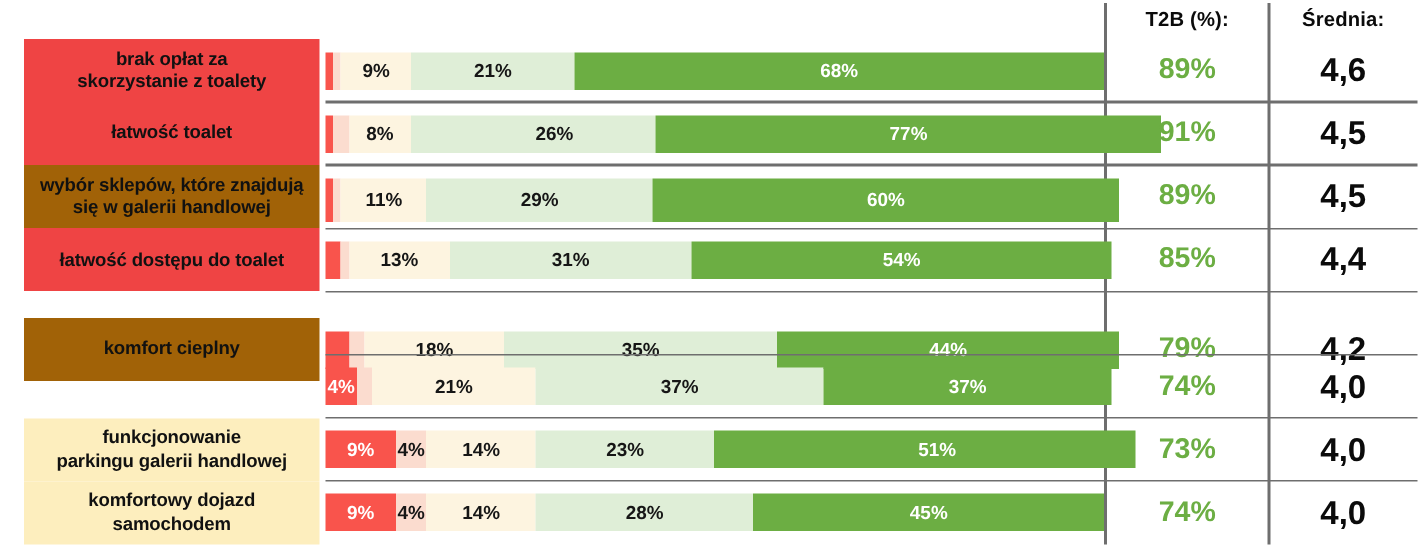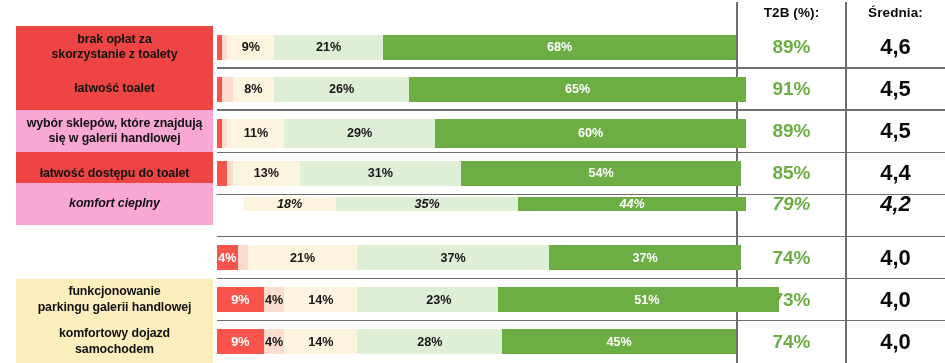--- a/index.html
+++ b/index.html
@@ -184,7 +184,7 @@
           <div class="seg seg-s3" style="flex: 0 0 8%;">
             <span>8%</span>
           </div>
-          <div class="seg seg-s4" style="flex: 0 0 26%;">
+          <div class="seg seg-s4" style="flex: 0 0 26%; padding-left: 28px;">
             <span>26%</span>
           </div>
           <div class="seg seg-s5" style="flex: 0 0 65%;">

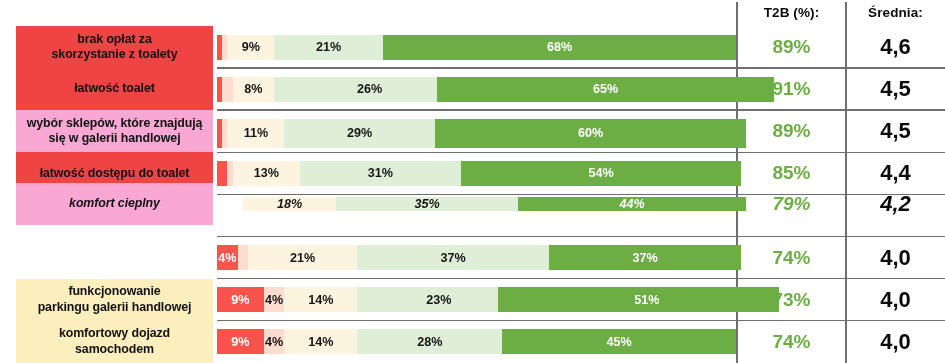--- a/index.html
+++ b/index.html
@@ -188,7 +188,7 @@
             <span>26%</span>
           </div>
           <div class="seg seg-s5" style="flex: 0 0 65%;">
-            <span>65%</span>
+            <span>77%</span>
           </div>
         </div>
         <div class="t2b-cell">

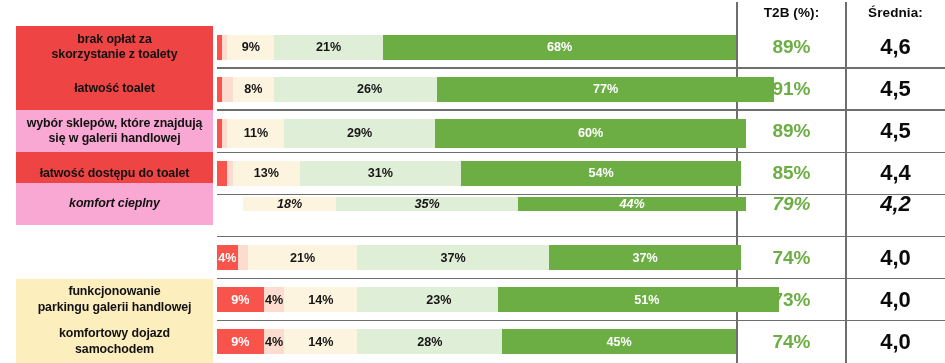--- a/index.html
+++ b/index.html
@@ -88,7 +88,7 @@
 
   
   .tint-blue   { background: #ef4444; }
-  .tint-peach  { background: #f9a8d4; }
+  .tint-peach  { background: #a16207; }
   .tint-yellow { background: #fdeebe; }
 
   

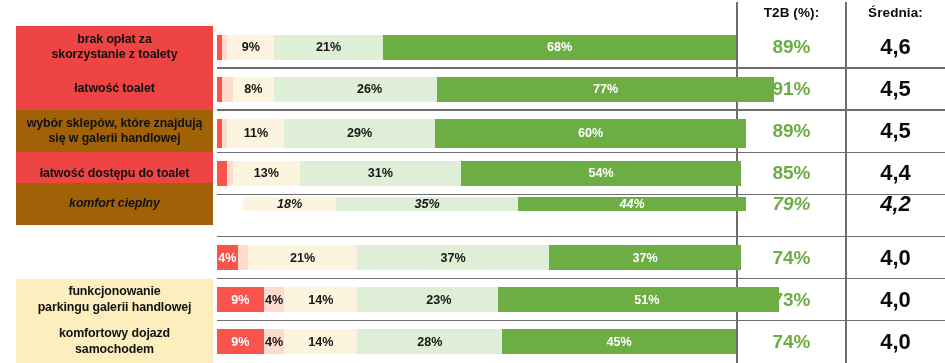--- a/index.html
+++ b/index.html
@@ -246,7 +246,7 @@
           <span>4,4</span>
         </div>
       </div>
-      <div class="row" style="top: 183px; height: 42.1px; font-style: italic;">
+      <div class="row" style="top: 212px; height: 42.1px;">
         <div class="label-box tint-peach">
           <span>komfort cieplny</span>
         </div>

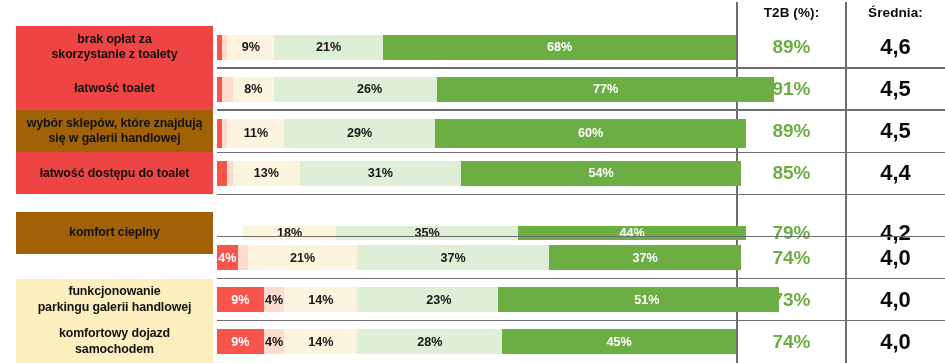--- a/index.html
+++ b/index.html
@@ -250,7 +250,7 @@
         <div class="label-box tint-peach">
           <span>komfort cieplny</span>
         </div>
-        <div class="bar-track" style="top: 8.55px; height: 25px; align-items: center;">
+        <div class="bar-track" style="top: 8.55px; height: 25px;">
           <div class="seg seg-s1" style="flex: 0 0 3%;"></div>
           <div class="seg seg-s2" style="flex: 0 0 2%;"></div>
           <div class="seg seg-s3" style="flex: 0 0 18%;">

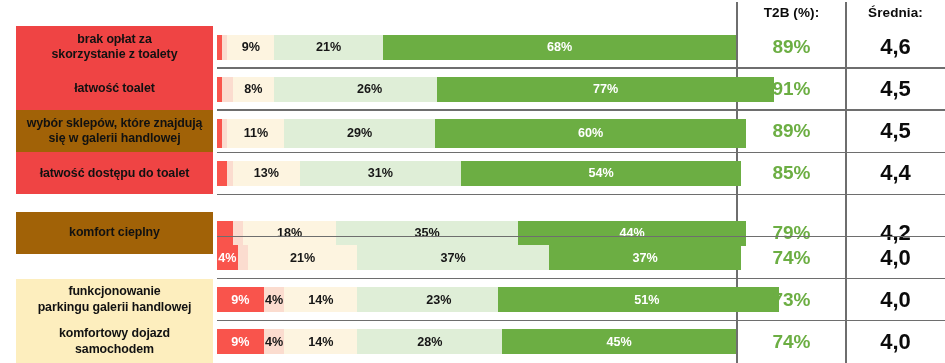--- a/index.html
+++ b/index.html
@@ -307,7 +307,7 @@
           <div class="seg seg-s3" style="flex: 0 0 14%;">
             <span>14%</span>
           </div>
-          <div class="seg seg-s4" style="flex: 0 0 23%; padding-left: 22px;">
+          <div class="seg seg-s4" style="flex: 0 0 23%;">
             <span>23%</span>
           </div>
           <div class="seg seg-s5" style="flex: 0 0 51%; padding-left: 16px;">

